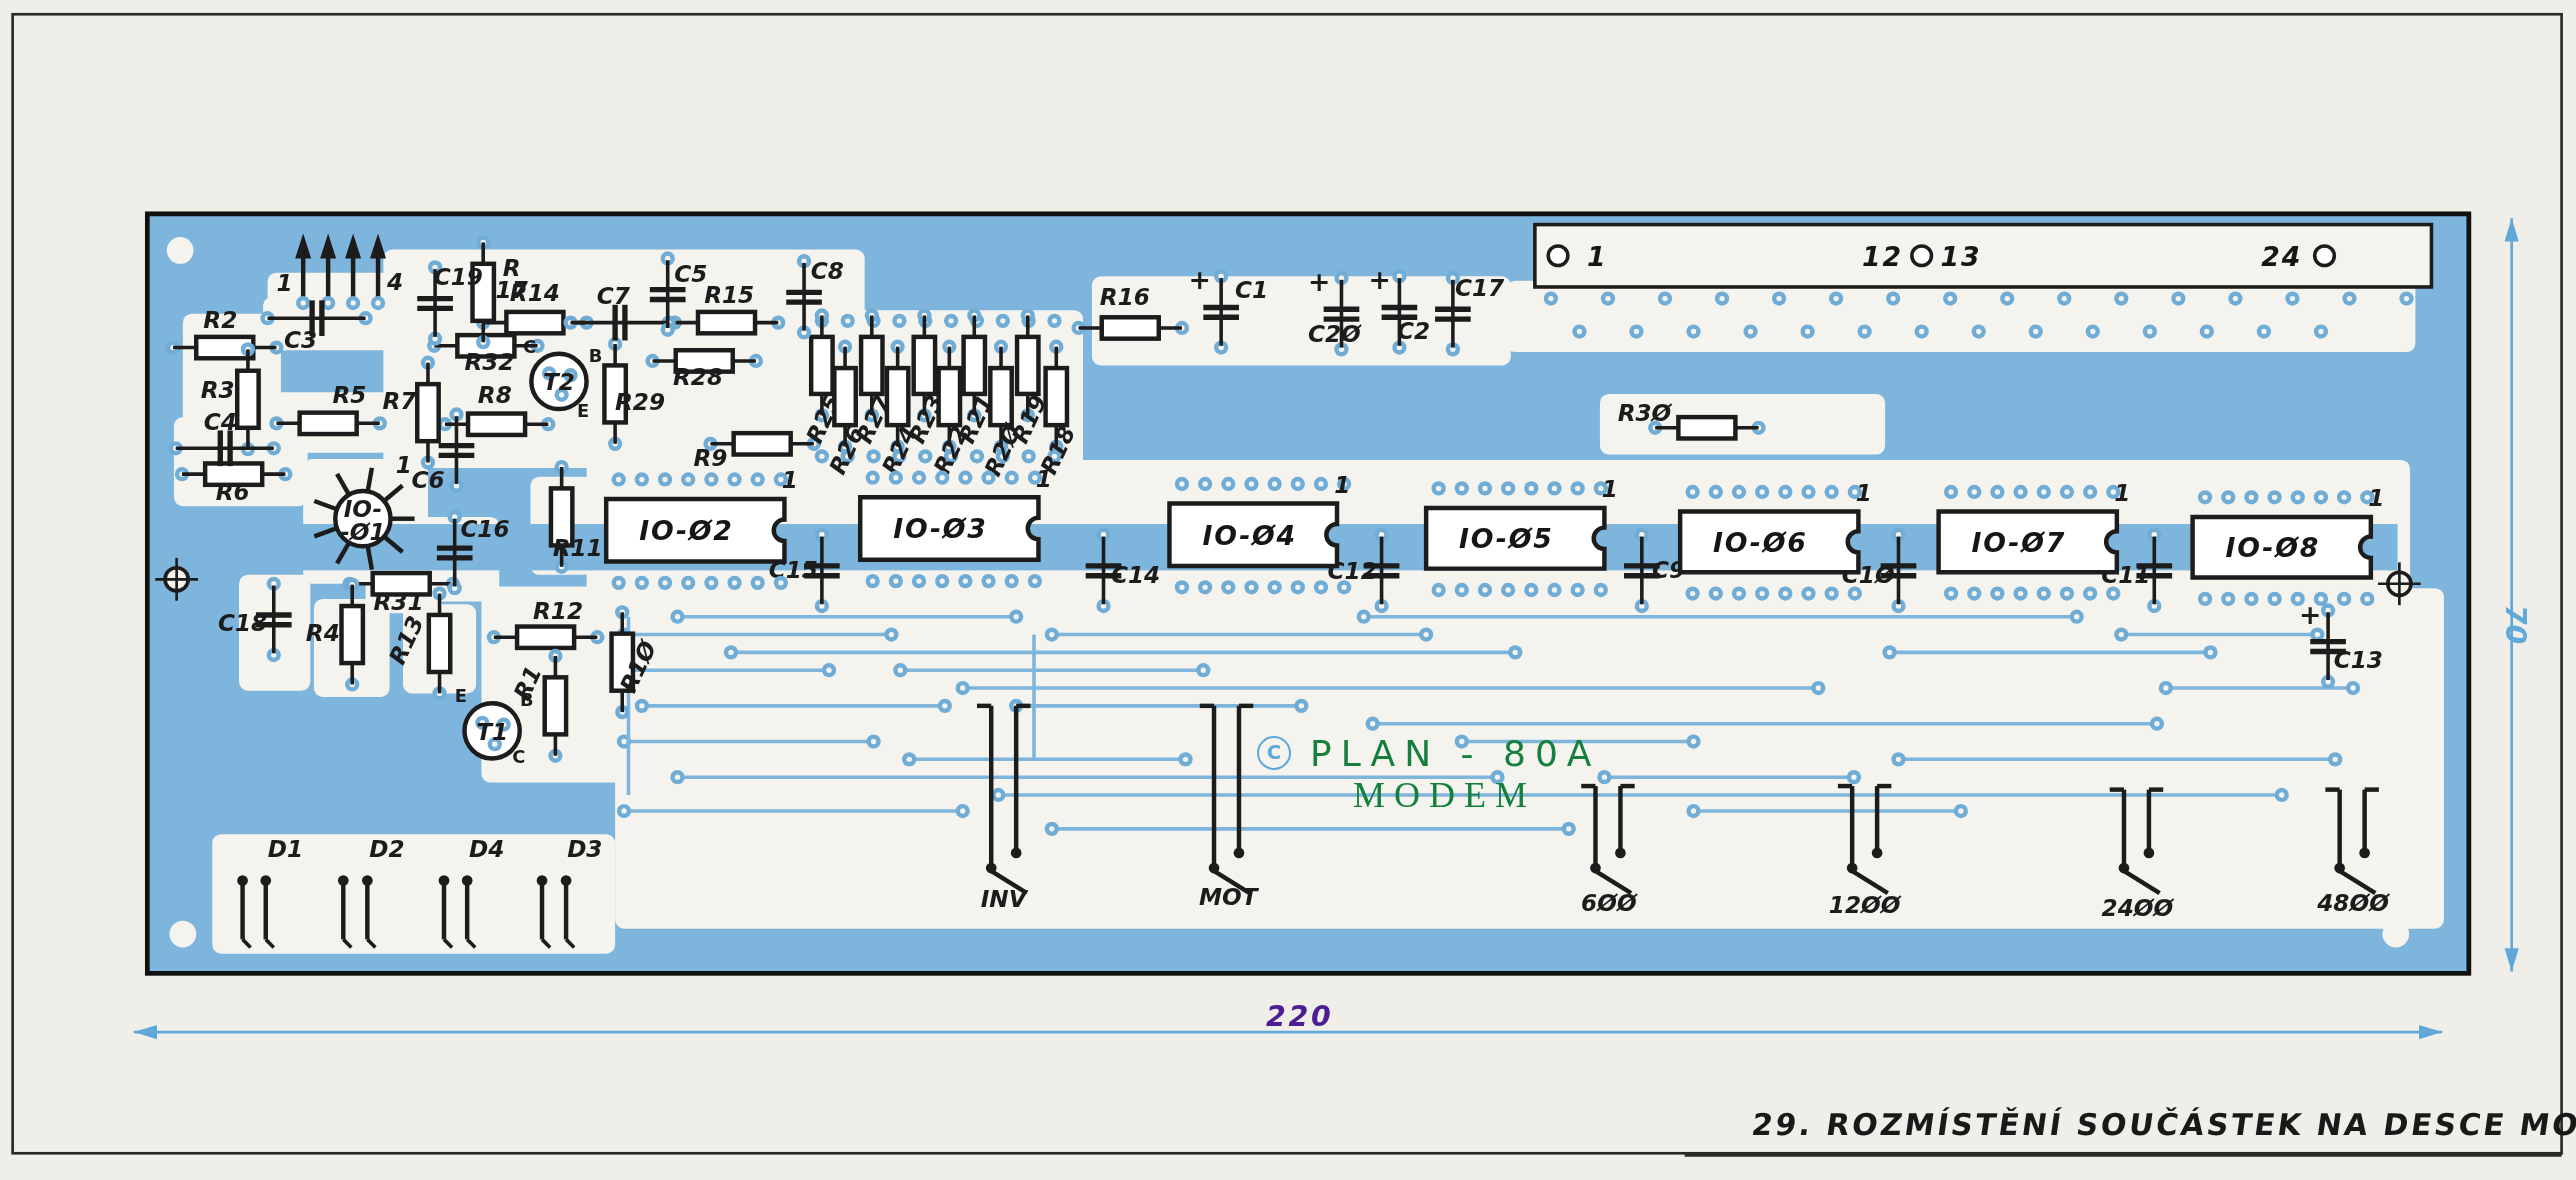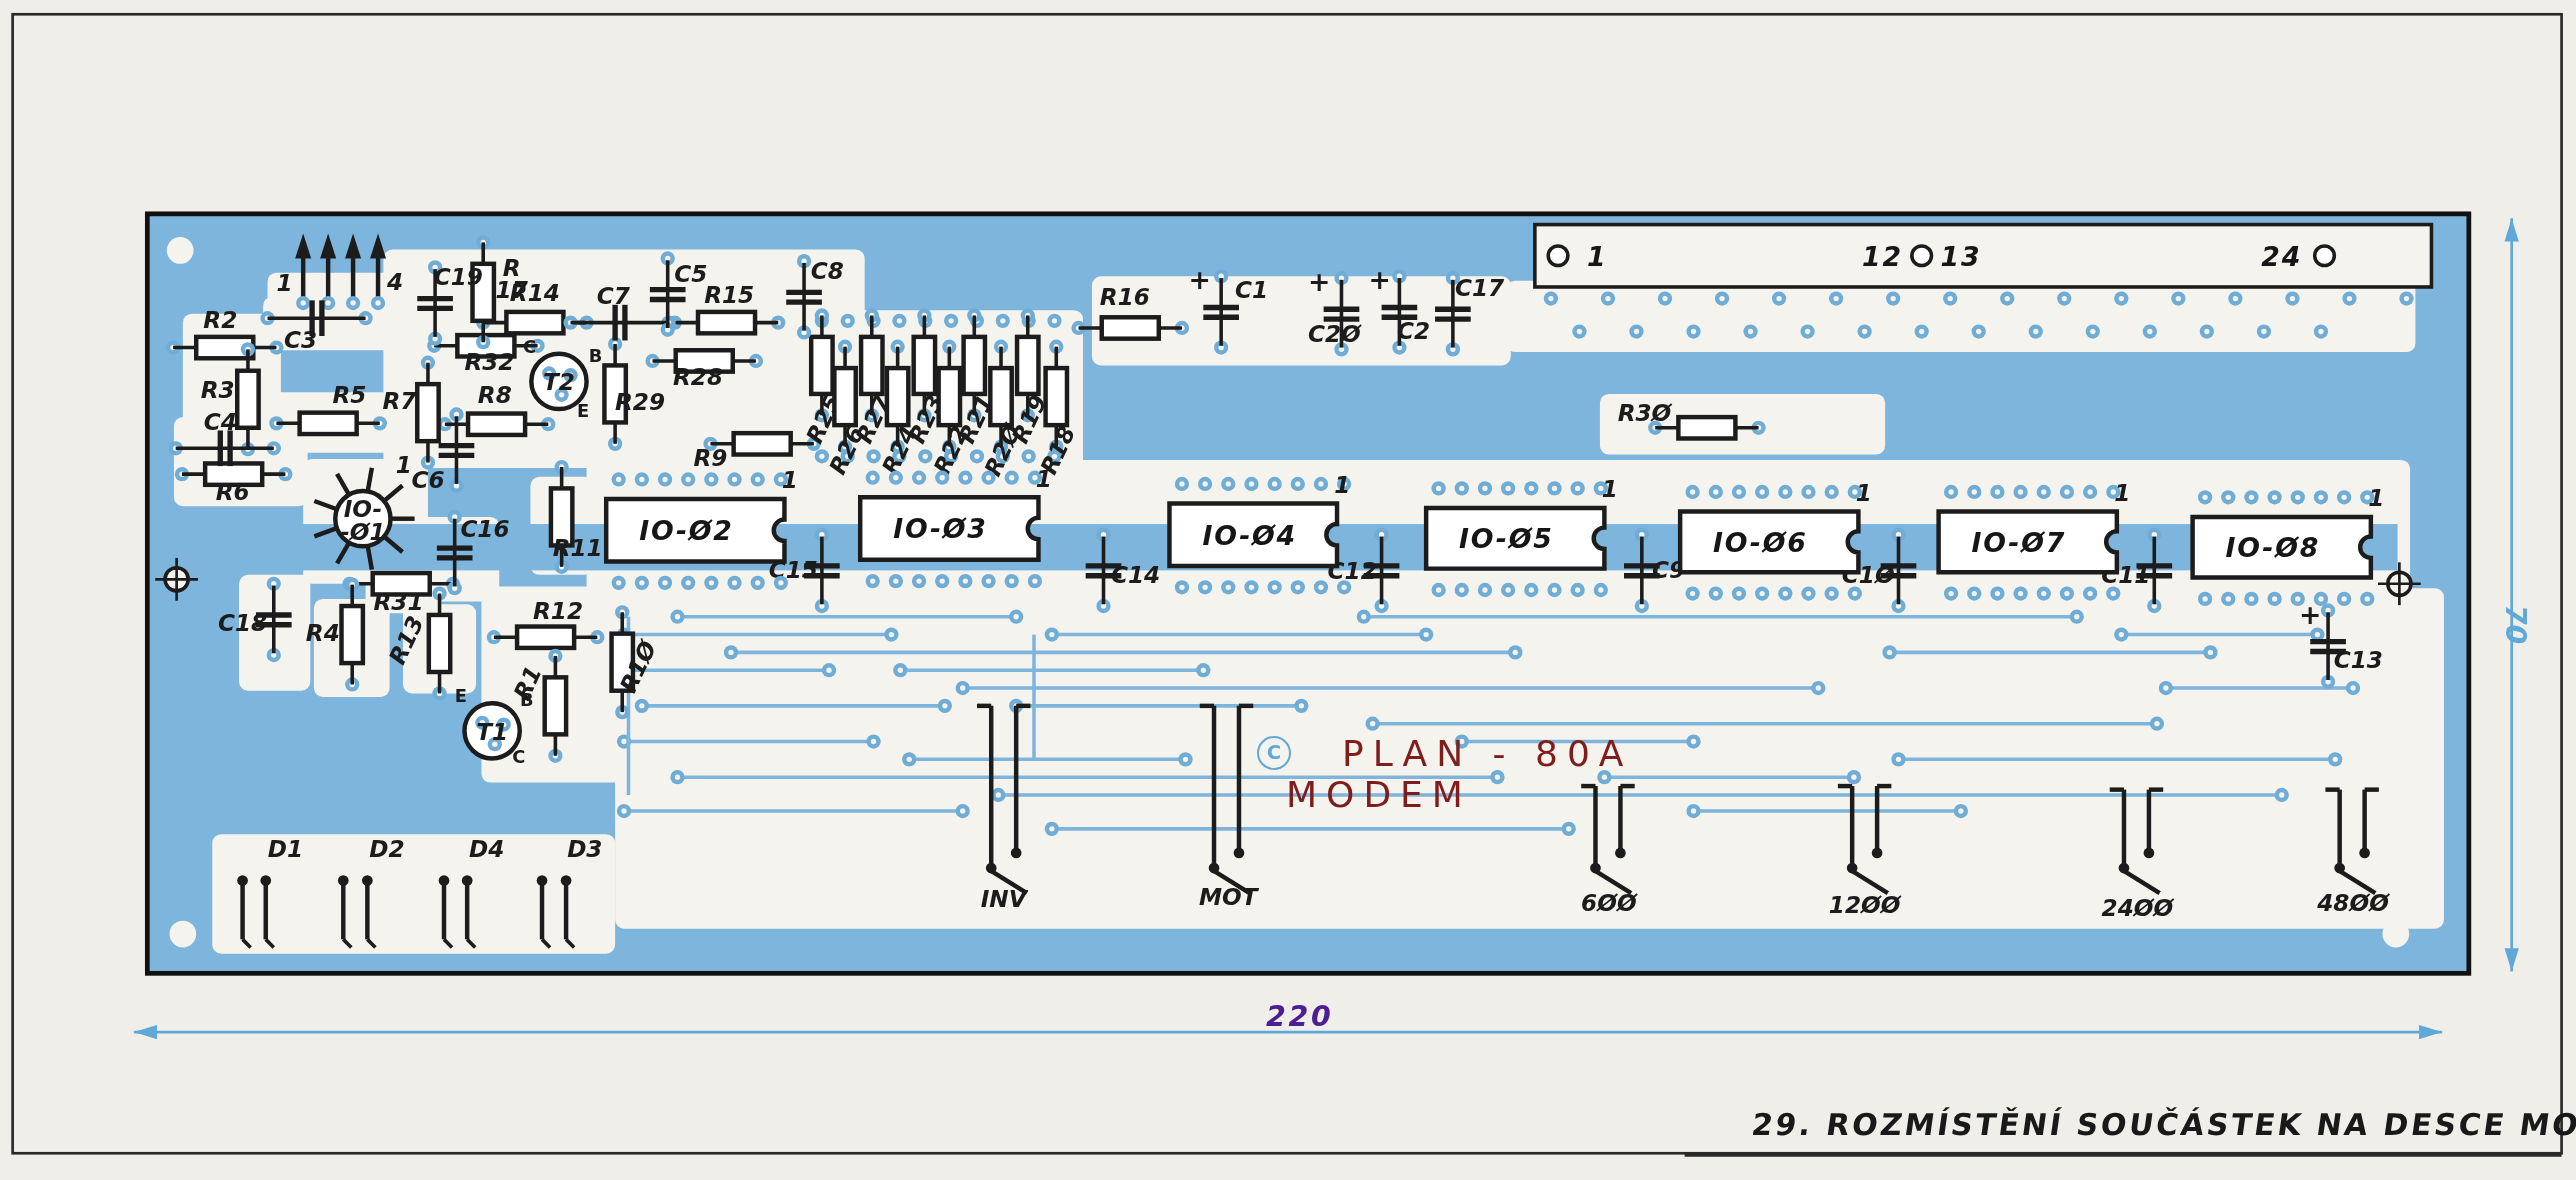--- a/index.html
+++ b/index.html
@@ -11,7 +11,7 @@
   .pin{font:700 20px "DejaVu Sans",sans-serif;fill:#1c1c1c;}
   .plus{font:700 30px "DejaVu Sans",sans-serif;fill:#1c1c1c;}
   .overlay{position:absolute;white-space:nowrap;pointer-events:none;}
-  #brand1,#brand2{color:#7f1d1d;font:400 36px "DejaVu Sans",sans-serif;letter-spacing:9px;margin-left:32px;}
+  #brand1,#brand2{color:#15803d;font:400 36px "DejaVu Sans",sans-serif;letter-spacing:9px;}
   #copy-sym{position:absolute;left:1257px;top:736px;width:30px;height:30px;border:2.7px solid #5fa8d8;
             border-radius:50%;color:#5fa8d8;font:700 19.6px "DejaVu Sans",sans-serif;
             text-align:center;line-height:30px;}

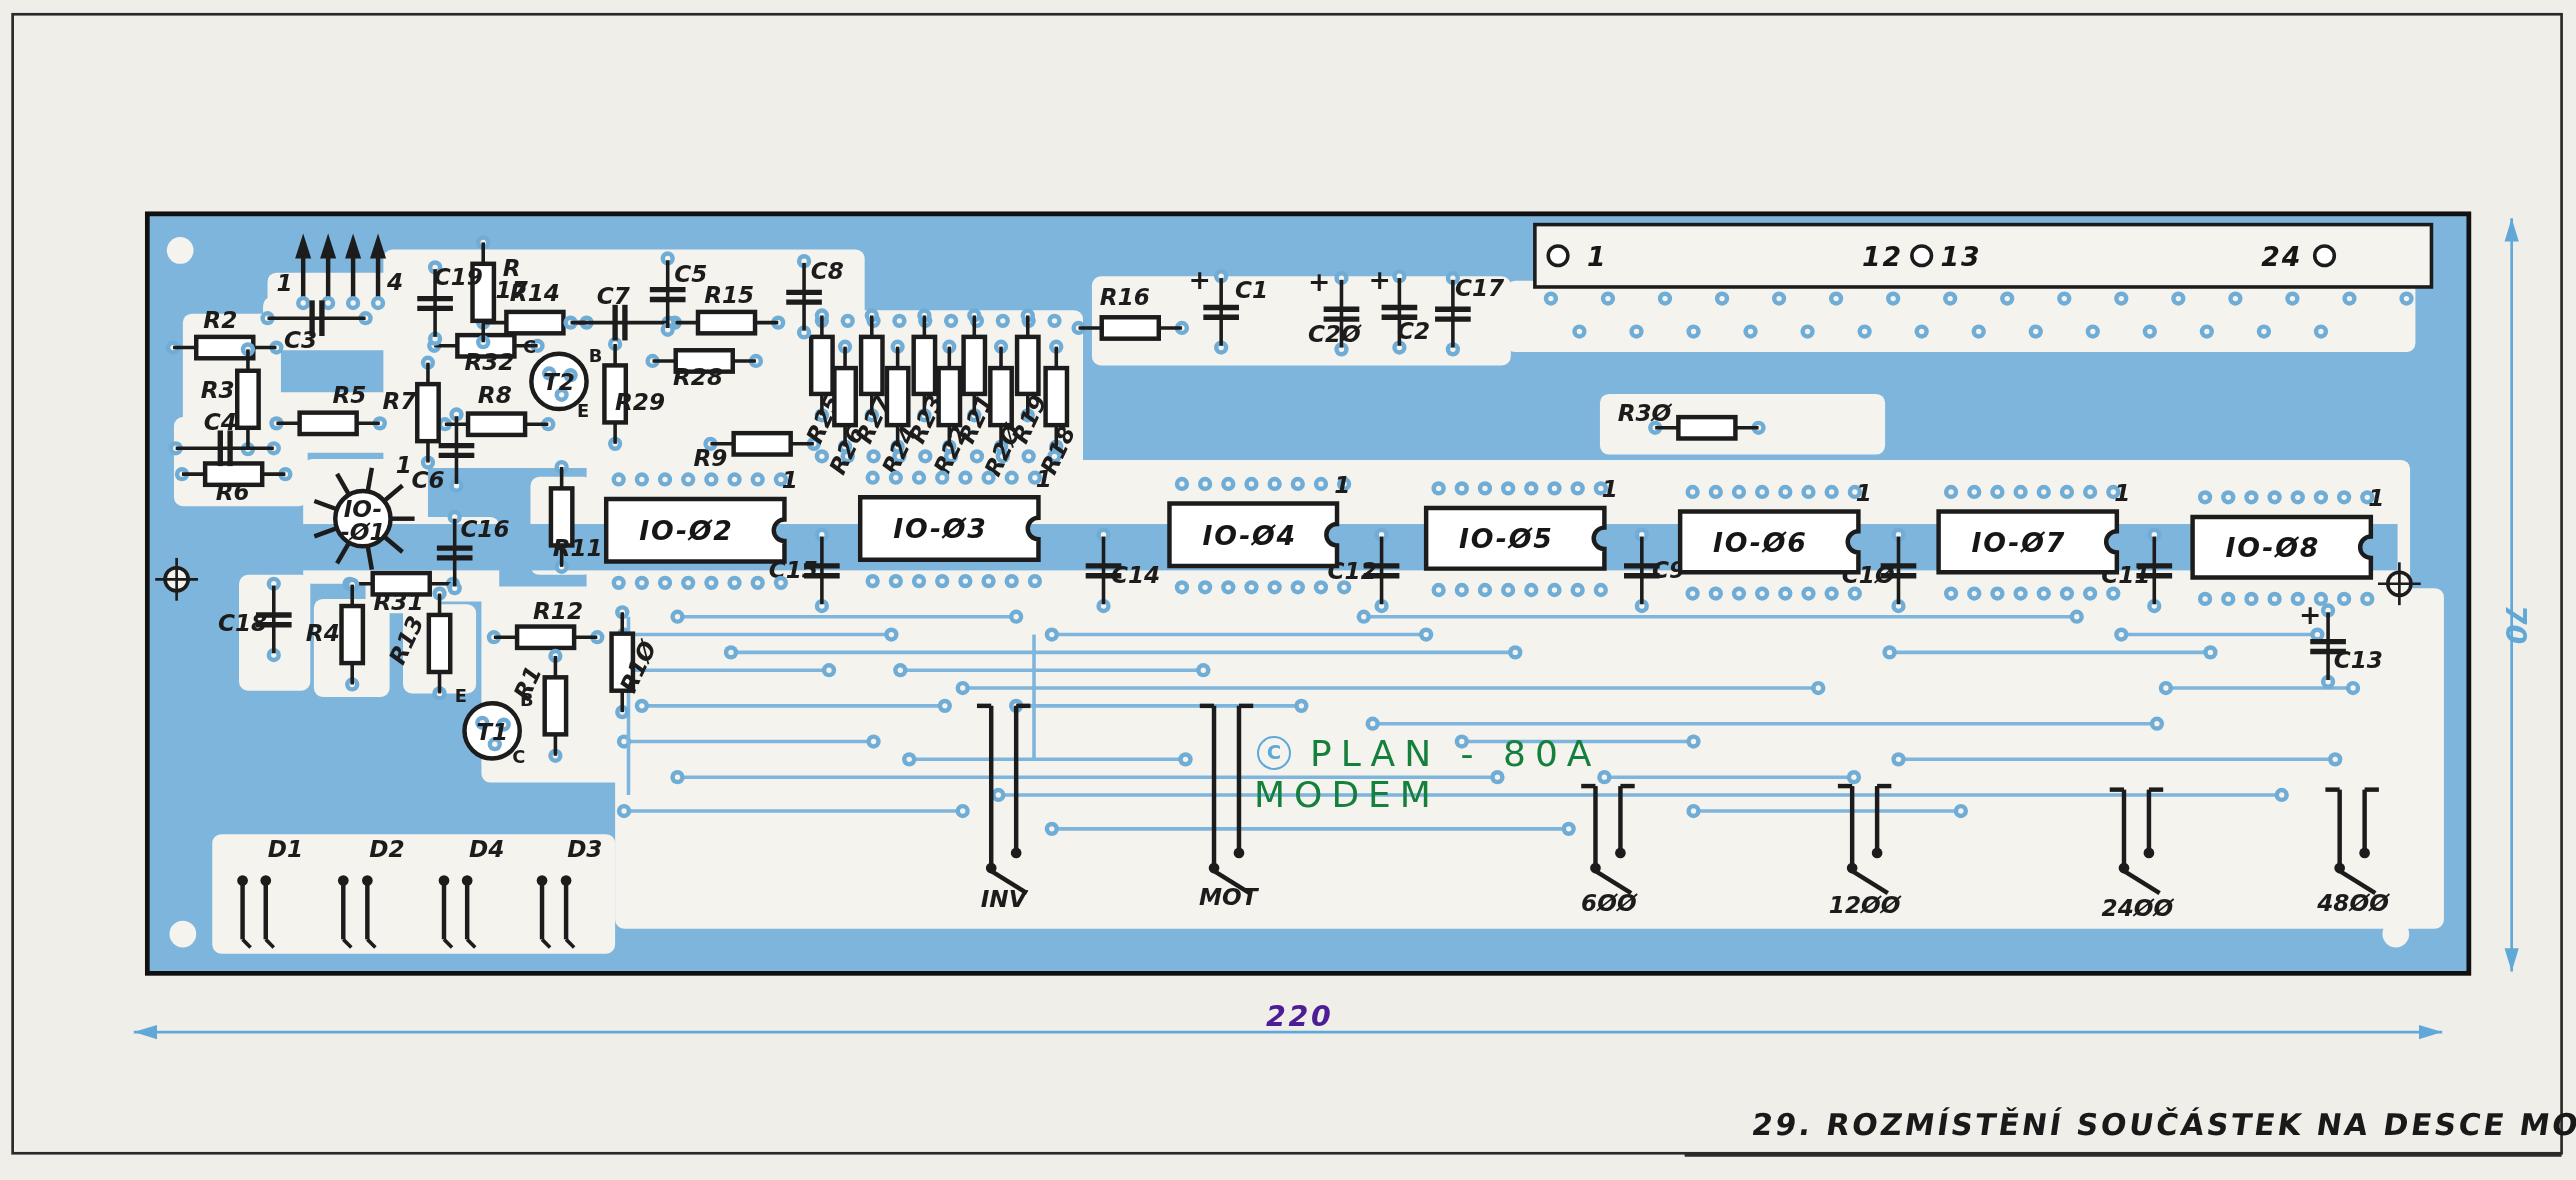--- a/index.html
+++ b/index.html
@@ -1063,7 +1063,7 @@
 
   <div class="overlay" id="copy-sym">C</div>
   <div class="overlay" id="brand1" style="left:1310px;top:733px;">PLAN - 80A</div>
-  <div class="overlay" id="brand2" style="left:1254px;top:774px;">MODEM</div>
+  <div class="overlay" id="brand2" style="left:1353px;top:774px;font-family:Liberation Serif, serif;">MODEM</div>
   <div class="overlay" id="dim-w" style="left:1266px;top:1000px;">220</div>
   <div class="overlay" id="dim-h" style="left:2496px;top:608px;">70</div>
   <div class="overlay" id="caption" style="left:1752px;top:1107px;">29. ROZMÍSTĚNÍ SOUČÁSTEK NA DESCE MODEMU</div>

